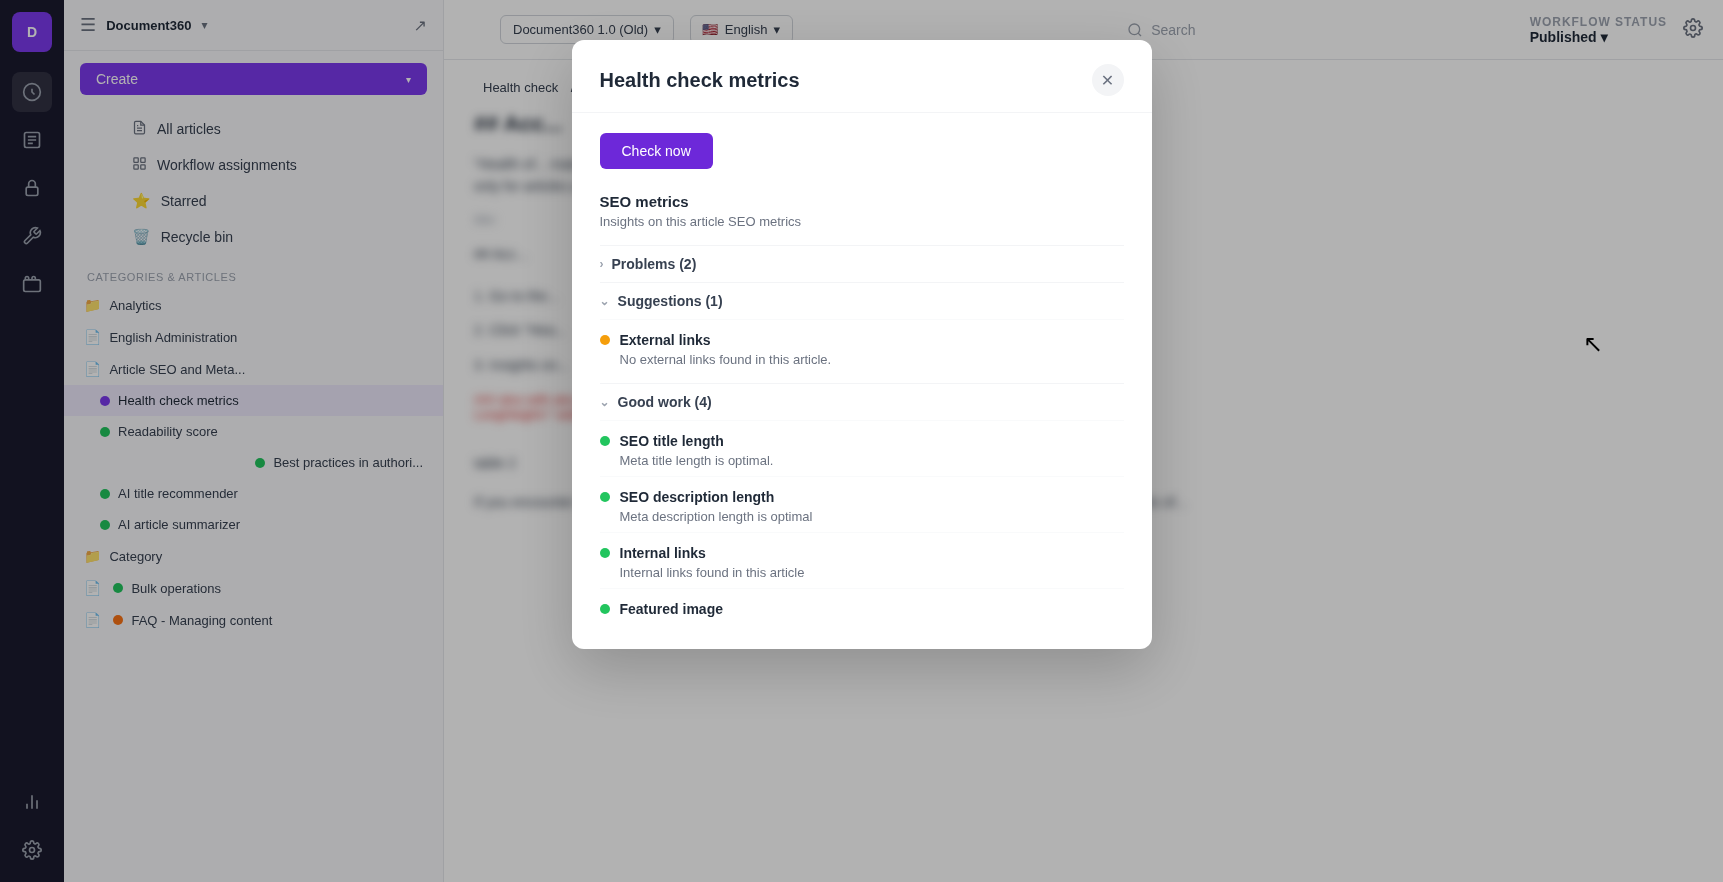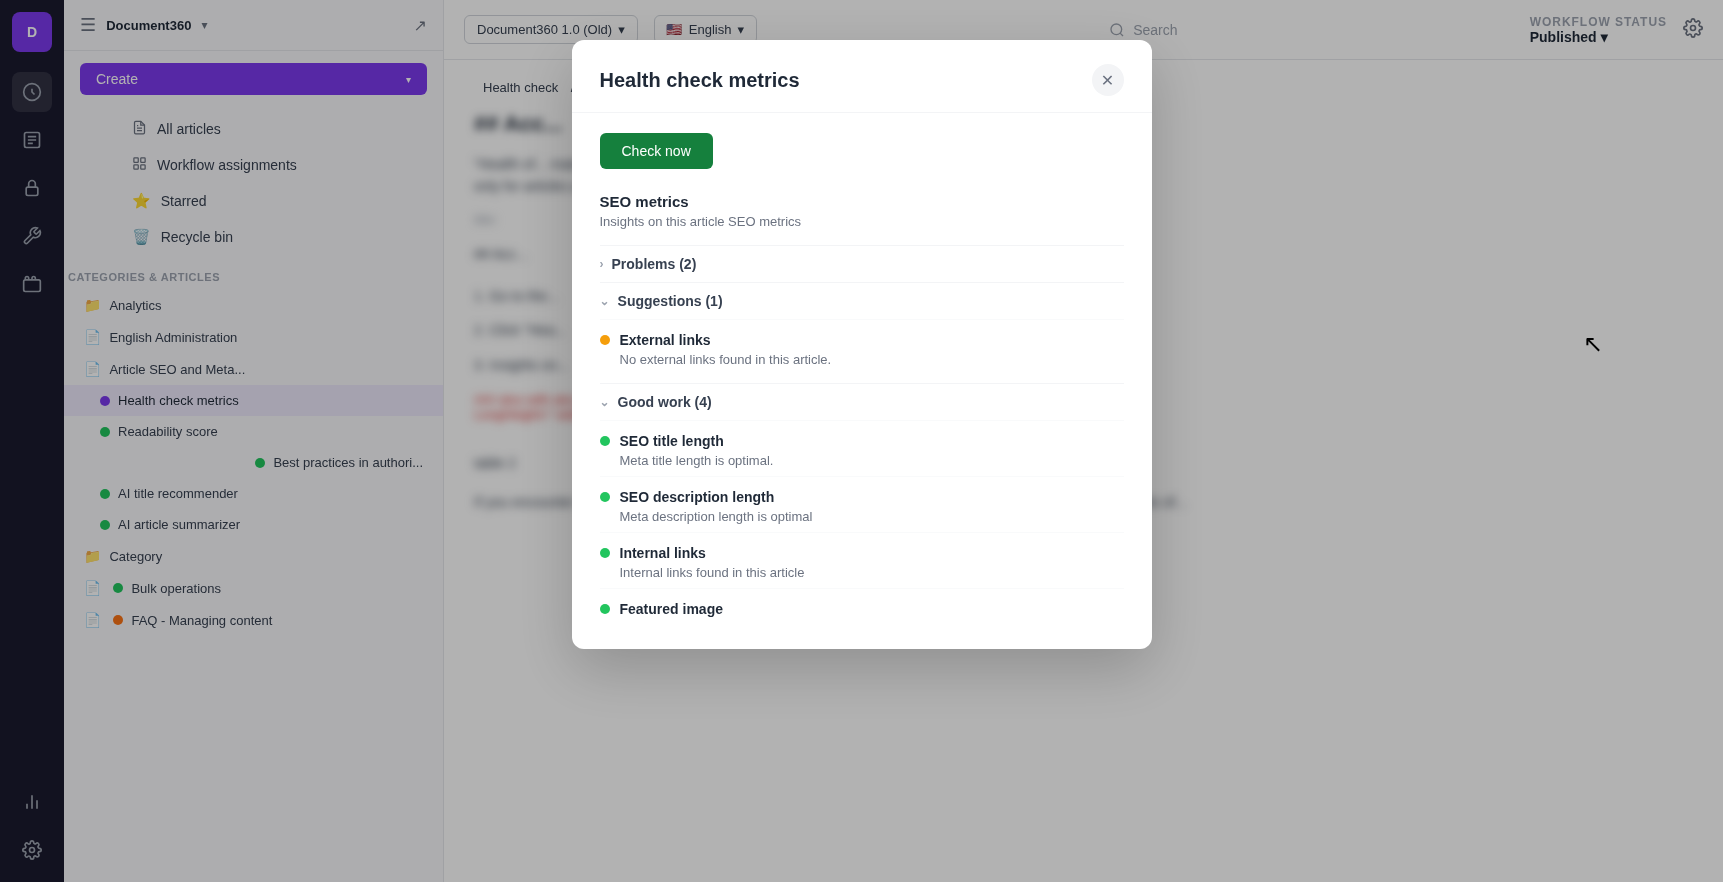--- a/index.html
+++ b/index.html
@@ -188,6 +188,7 @@
       gap: 6px;
       color: #374151;
       cursor: pointer;
+      margin-left: 36px;
     }
     .lang-selector {
       border: 1px solid #d1d5db;

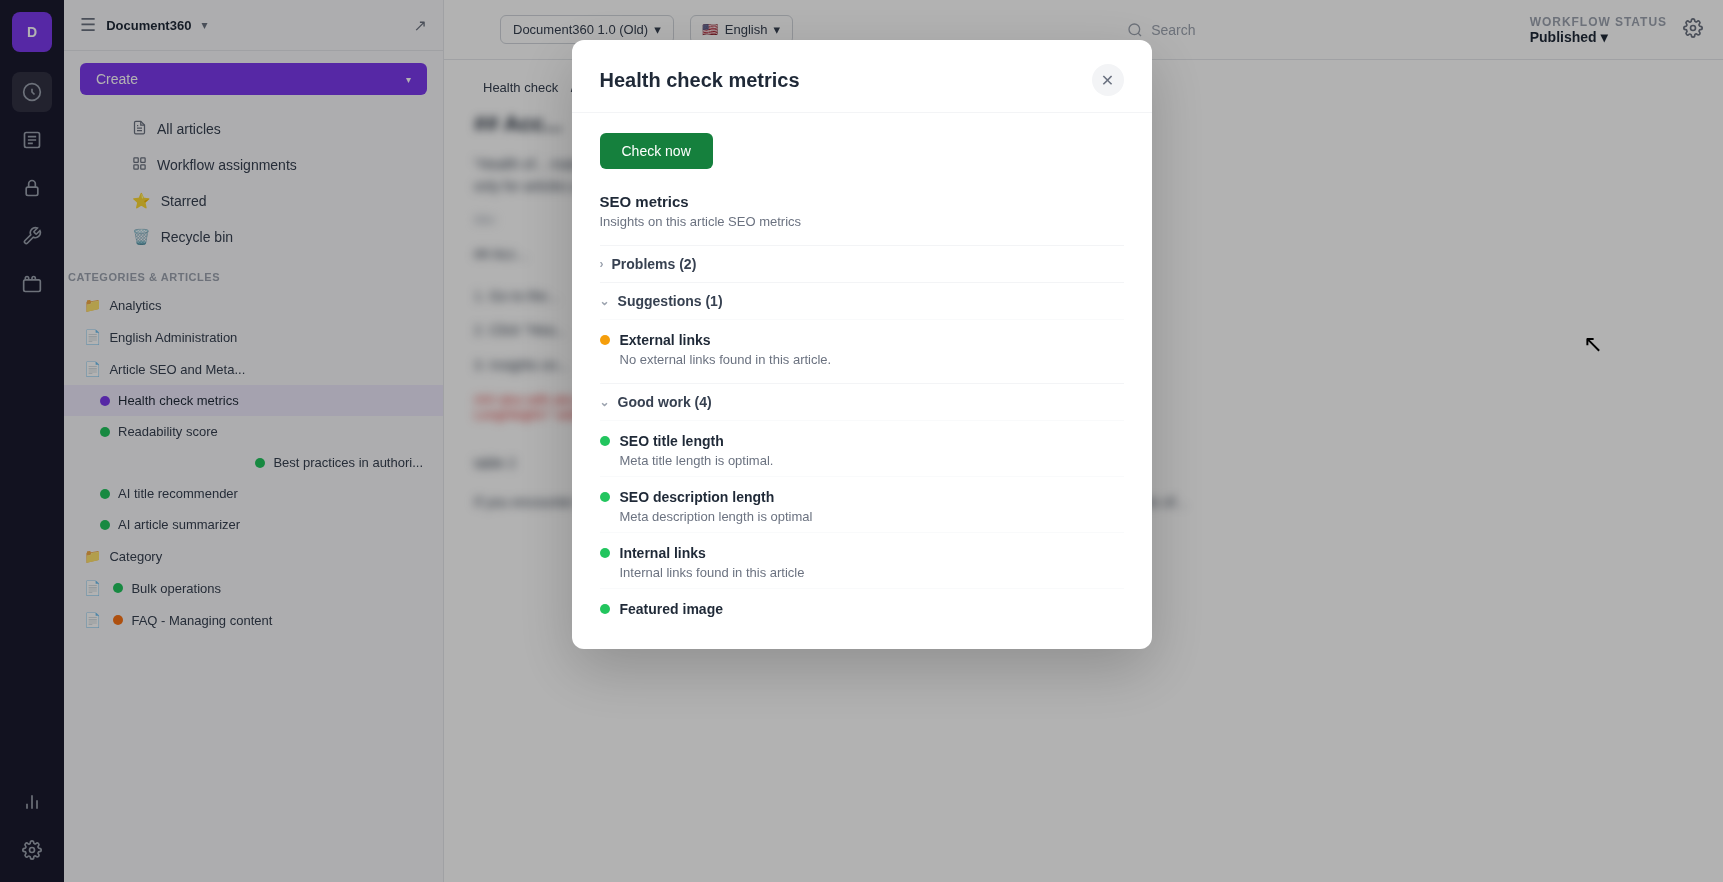--- a/index.html
+++ b/index.html
@@ -304,7 +304,7 @@
       flex: 1;
     }
     .check-now-btn {
-      background: #15803d;
+      background: #6d28d9;
       color: white;
       border: none;
       border-radius: 6px;

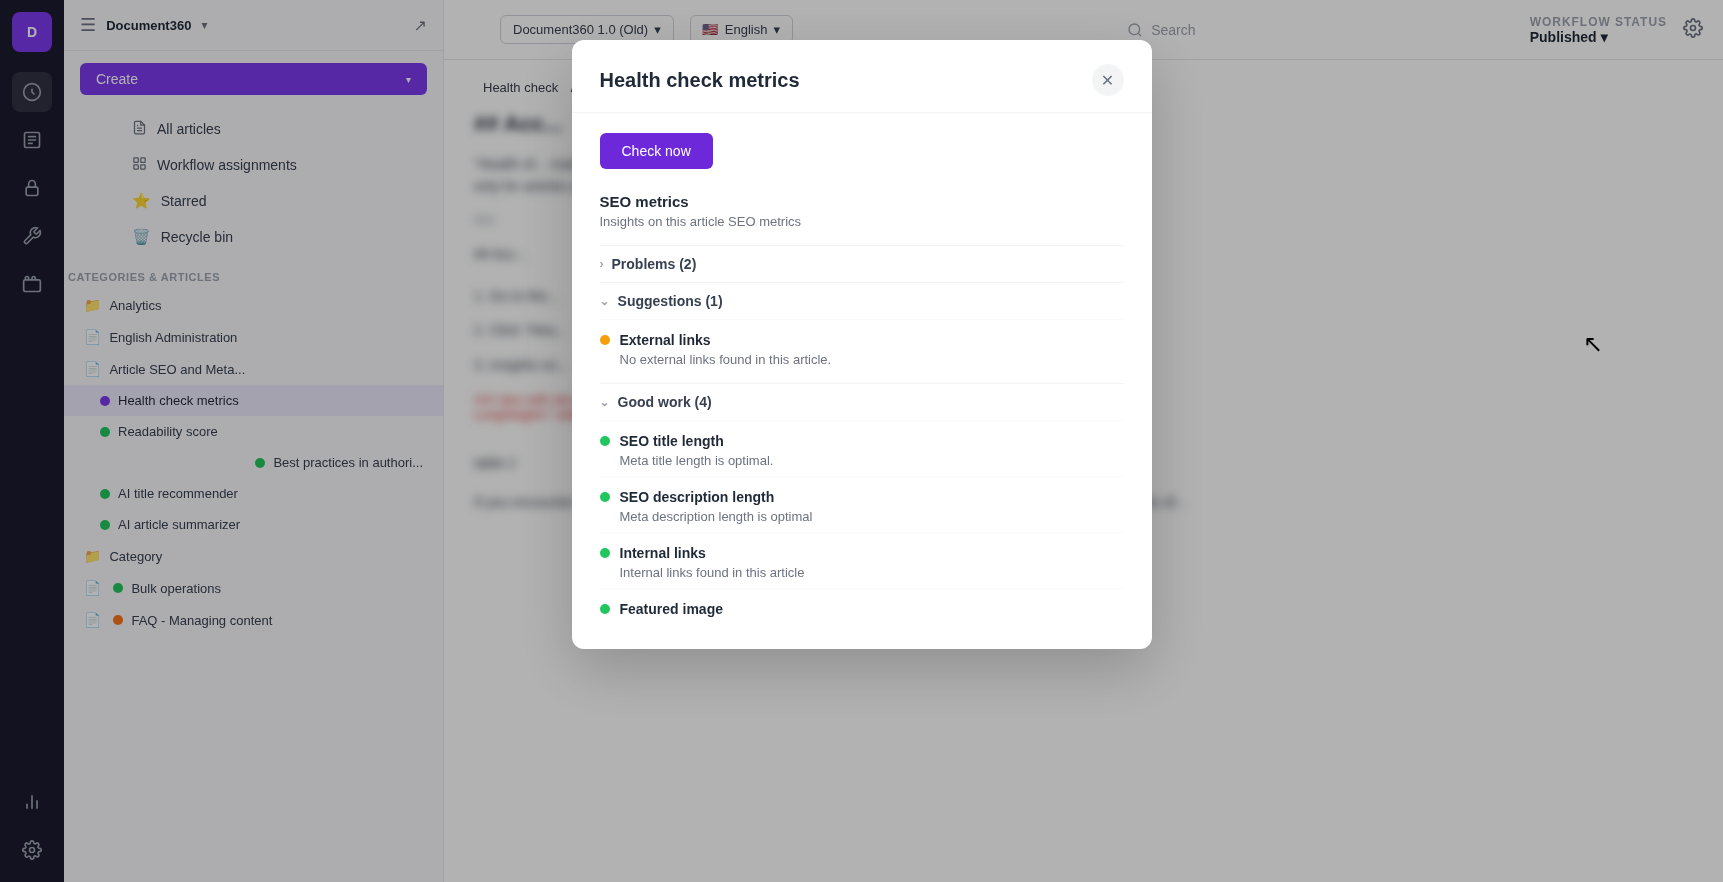--- a/index.html
+++ b/index.html
@@ -123,9 +123,9 @@
     }
 
     .sidebar-section-label {
-      padding: 12px 4px 6px;
+      padding: 12px 23px 6px;
       font-size: 11px;
-      font-weight: 700;
+      font-weight: 400;
       color: #9ca3af;
       letter-spacing: 0.05em;
       text-transform: uppercase;

